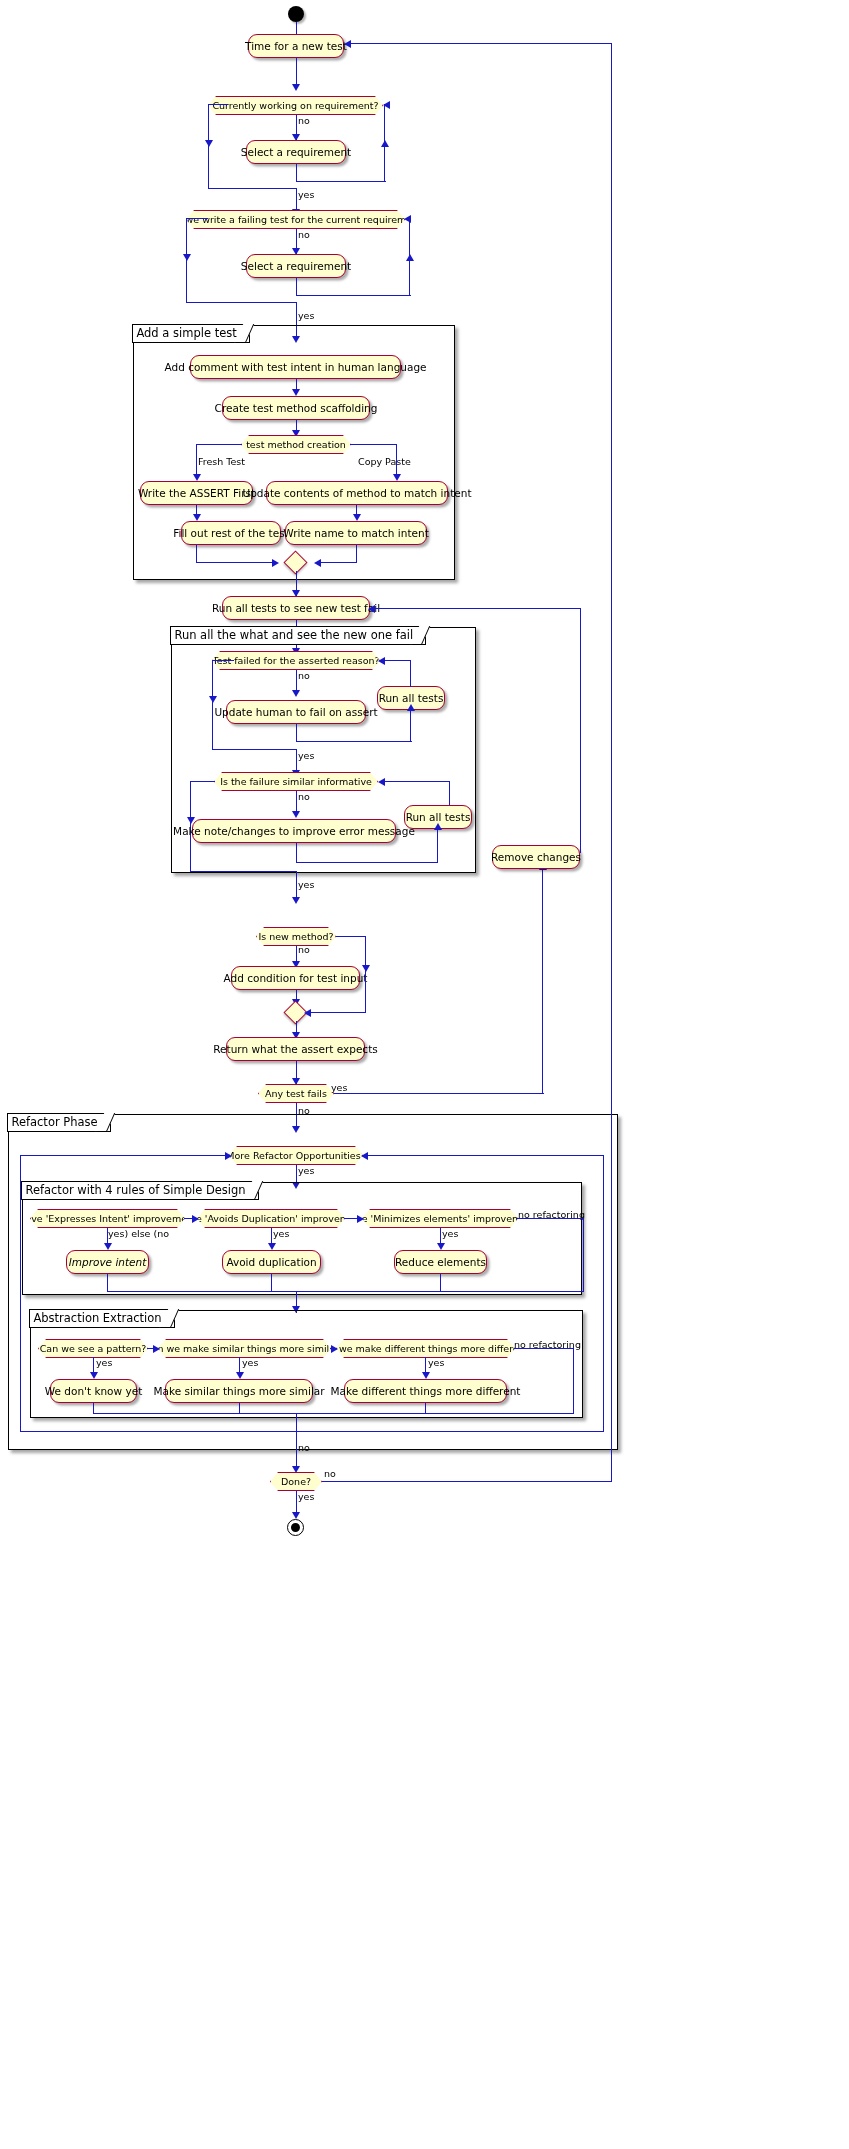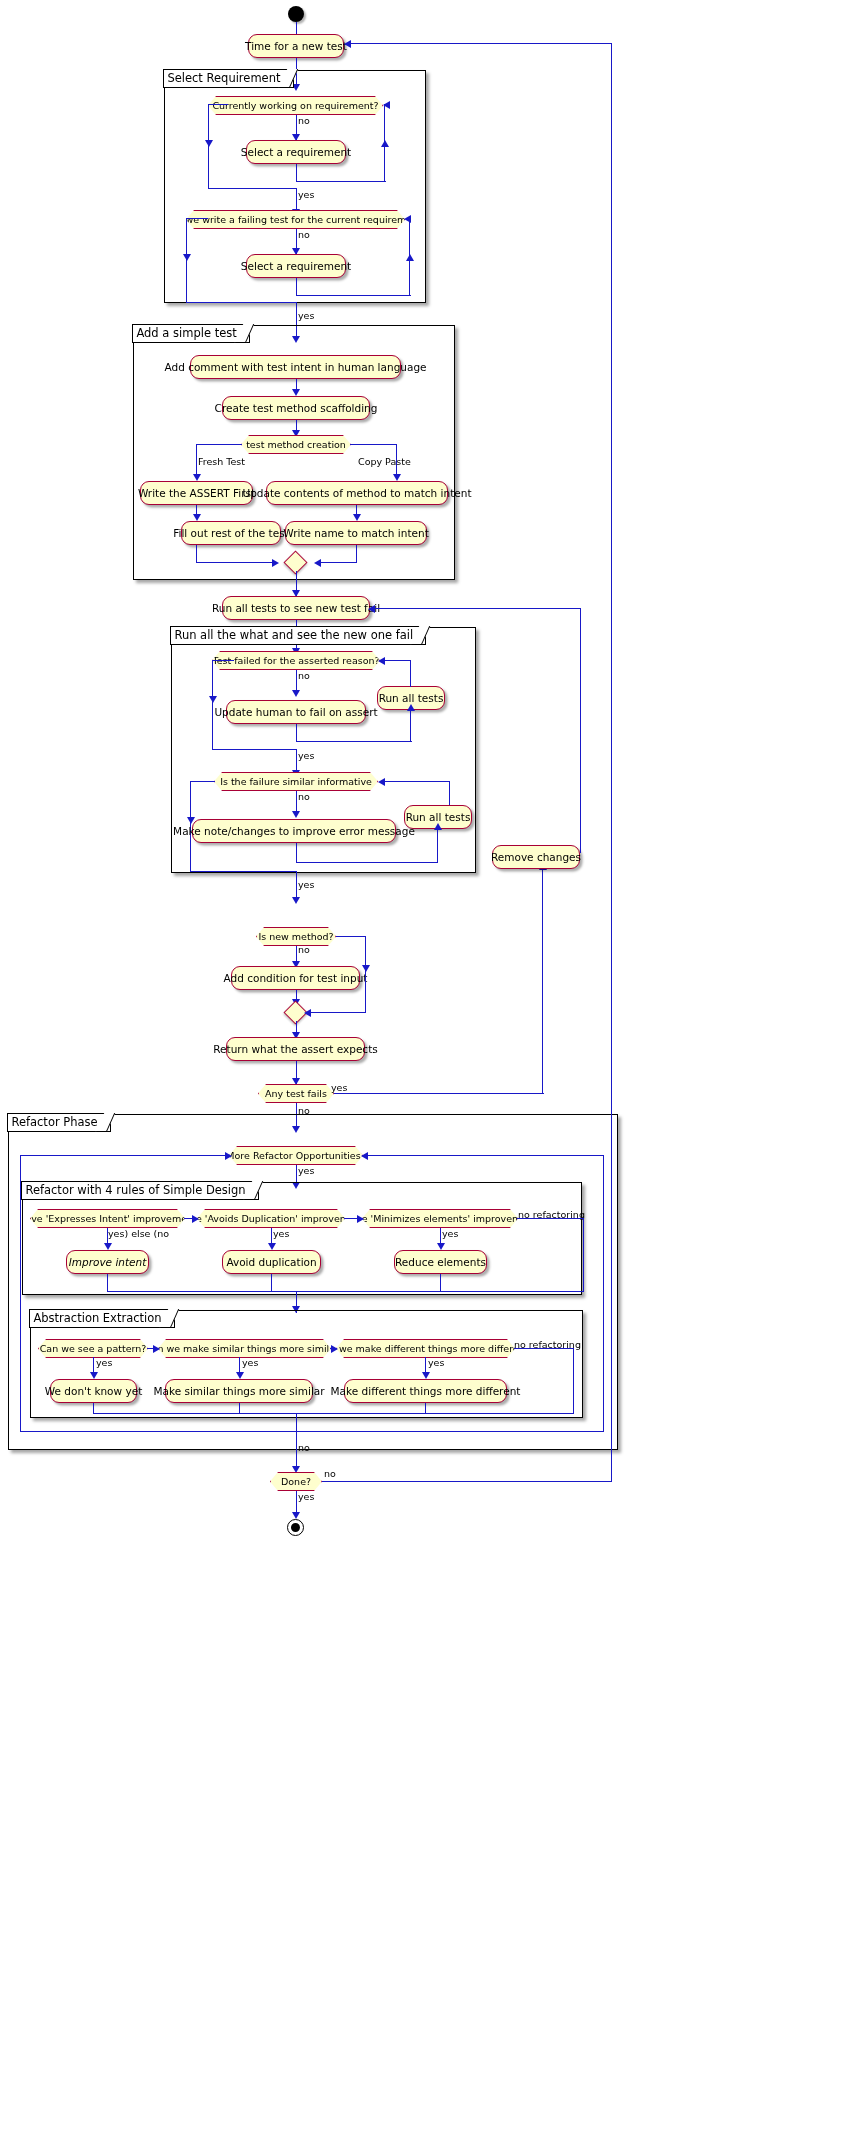--- a/index.html
+++ b/index.html
@@ -65,9 +65,6 @@
   <div class="abs ln lnv" style="left:295.5px;top:58px;height:29px;"></div>
   <div class="abs arr arr-d" style="left:292px;top:84px;"></div>
 
-  <div class="abs part" style="left:164px;top:70px;width:262px;height:233px;">
-    <div class="part-title">Select Requirement</div>
-  </div>
 
   <div class="abs dec" style="left:208px;top:96px;width:175px;">Currently working on requirement?</div>
 

